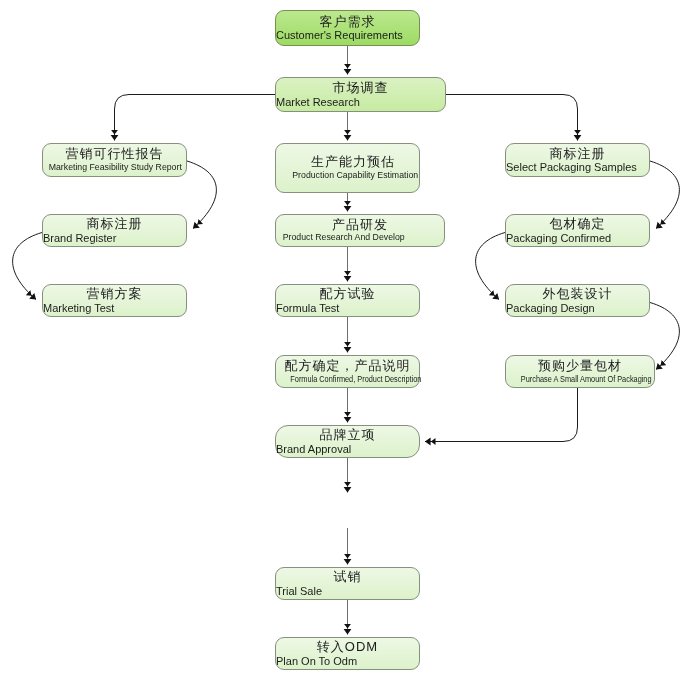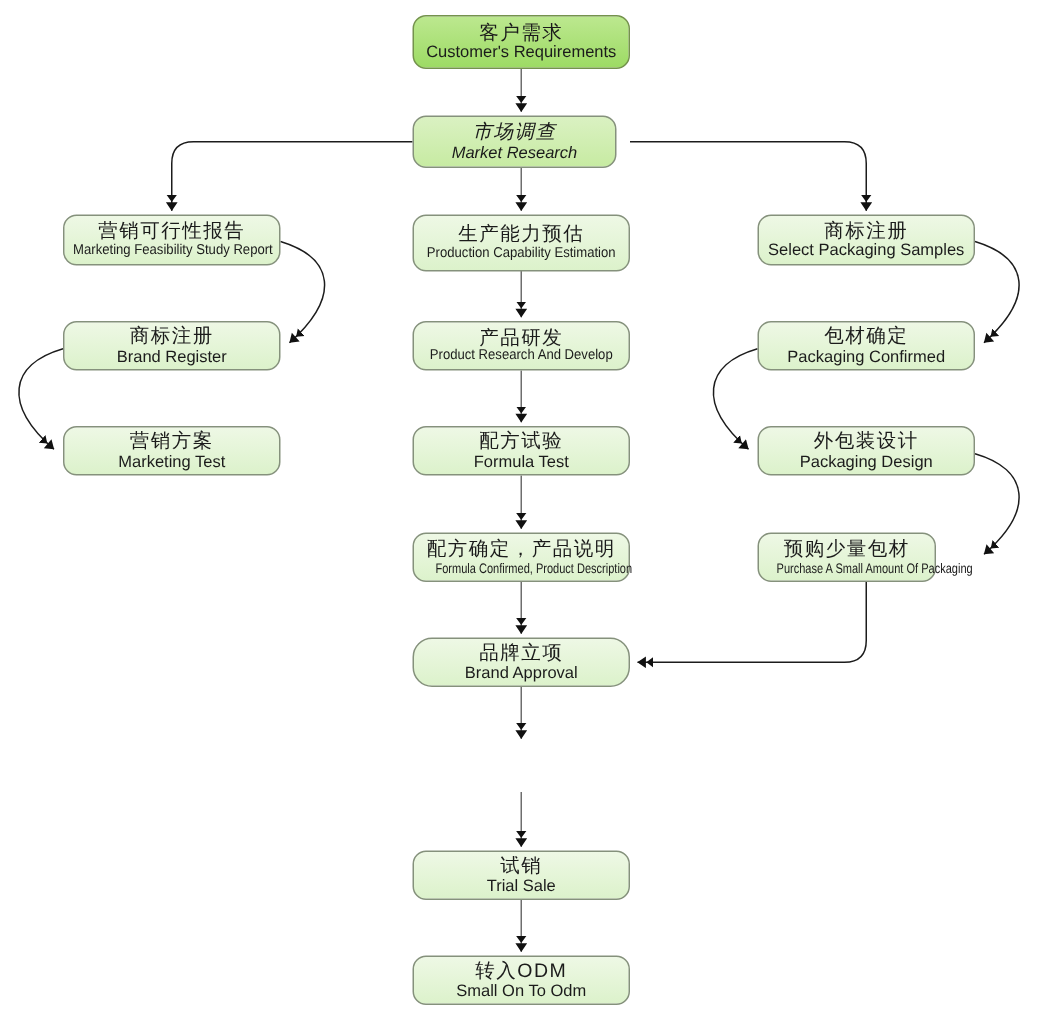--- a/index.html
+++ b/index.html
@@ -18,7 +18,6 @@
     align-items:center;justify-content:center;
     border:1px solid #85917c;
     border-radius:9px;
-    text-align:center;
     line-height:1.12;
     color:#1b1b1b;
     z-index:2;

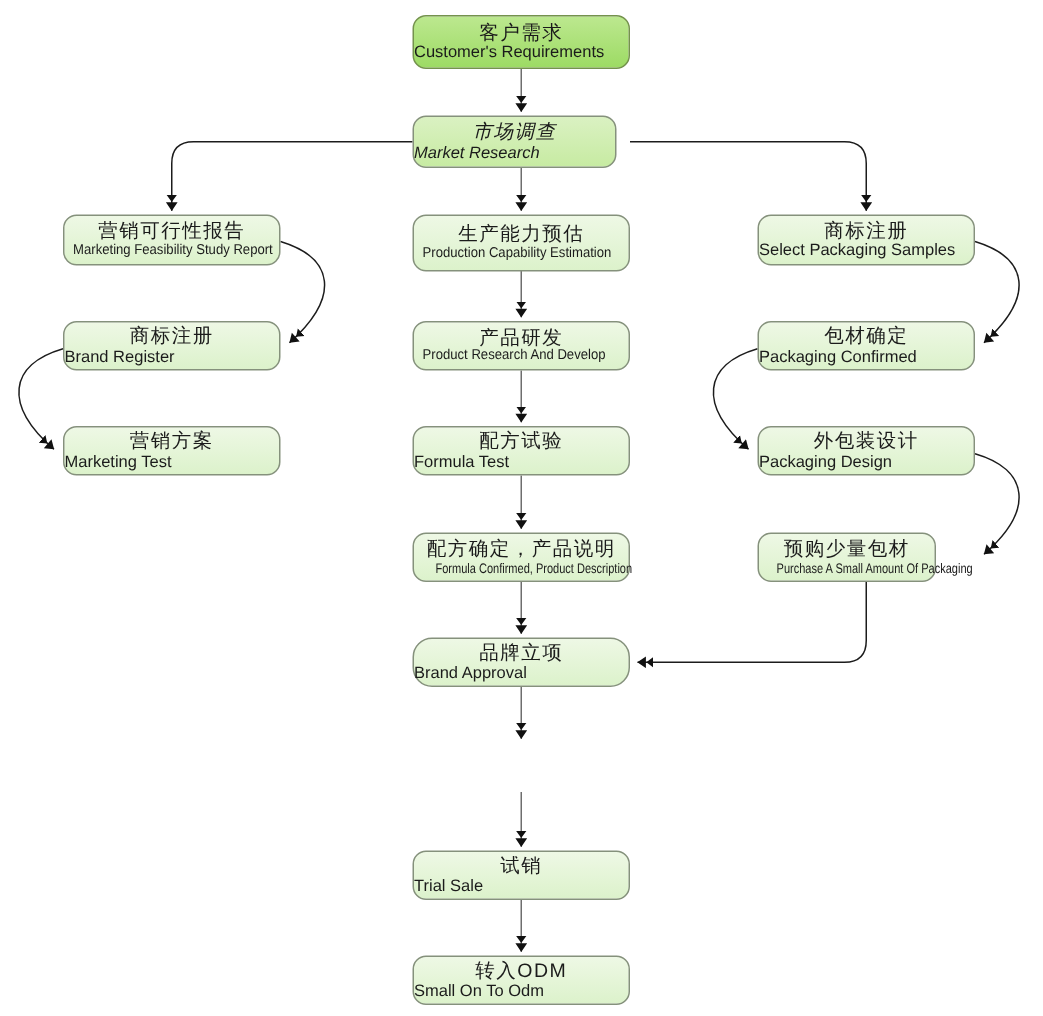--- a/index.html
+++ b/index.html
@@ -30,7 +30,7 @@
   .en-sm{font-size:9.5px;transform:scaleX(0.92);transform-origin:center;}
   .en-xs{font-size:9.2px;transform:scaleX(0.8);transform-origin:center;}
   .n0{left:275px;top:10px;width:145px;height:36px;}
-  .n1{left:275px;top:77px;width:136px;height:35px;font-style:italic;}
+  .n1{left:275px;top:77px;width:171px;height:35px;}
   .n2{left:42px;top:143px;width:145px;height:34px;}
   .n3{left:275px;top:143px;width:145px;height:38px;}
   .n4{left:505px;top:143px;width:145px;height:34px;}

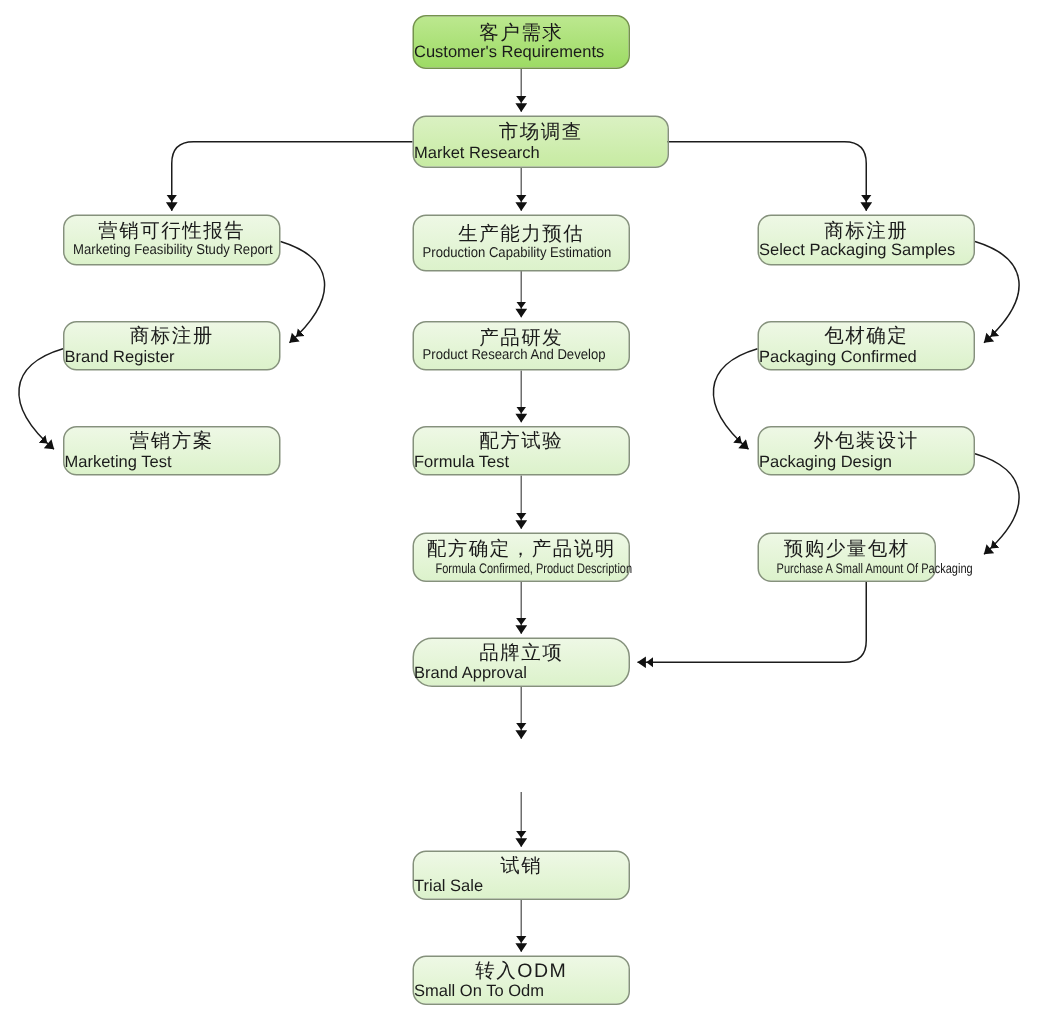--- a/index.html
+++ b/index.html
@@ -32,7 +32,7 @@
   .n0{left:275px;top:10px;width:145px;height:36px;}
   .n1{left:275px;top:77px;width:171px;height:35px;}
   .n2{left:42px;top:143px;width:145px;height:34px;}
-  .n3{left:275px;top:143px;width:145px;height:38px;}
+  .n3{left:275px;top:143px;width:145px;height:50px;padding-left:11px;}
   .n4{left:505px;top:143px;width:145px;height:34px;}
   .n5{left:42px;top:214px;width:145px;height:33px;}
   .n6{left:275px;top:214px;width:145px;height:33px;}

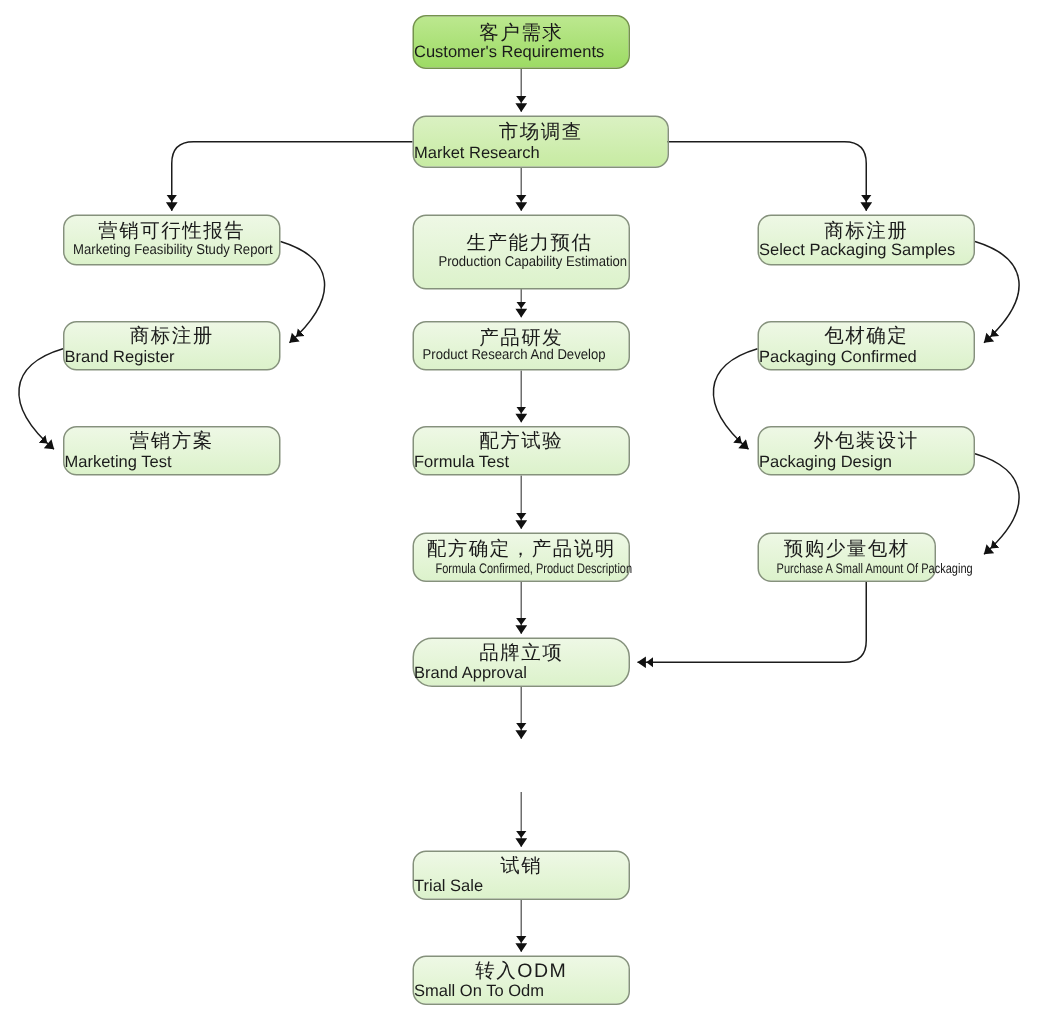--- a/index.html
+++ b/index.html
@@ -35,7 +35,7 @@
   .n3{left:275px;top:143px;width:145px;height:50px;padding-left:11px;}
   .n4{left:505px;top:143px;width:145px;height:34px;}
   .n5{left:42px;top:214px;width:145px;height:33px;}
-  .n6{left:275px;top:214px;width:145px;height:33px;}
+  .n6{left:275px;top:214px;width:170px;height:33px;}
   .n7{left:505px;top:214px;width:145px;height:33px;}
   .n8{left:42px;top:284px;width:145px;height:33px;}
   .n9{left:275px;top:284px;width:145px;height:33px;}

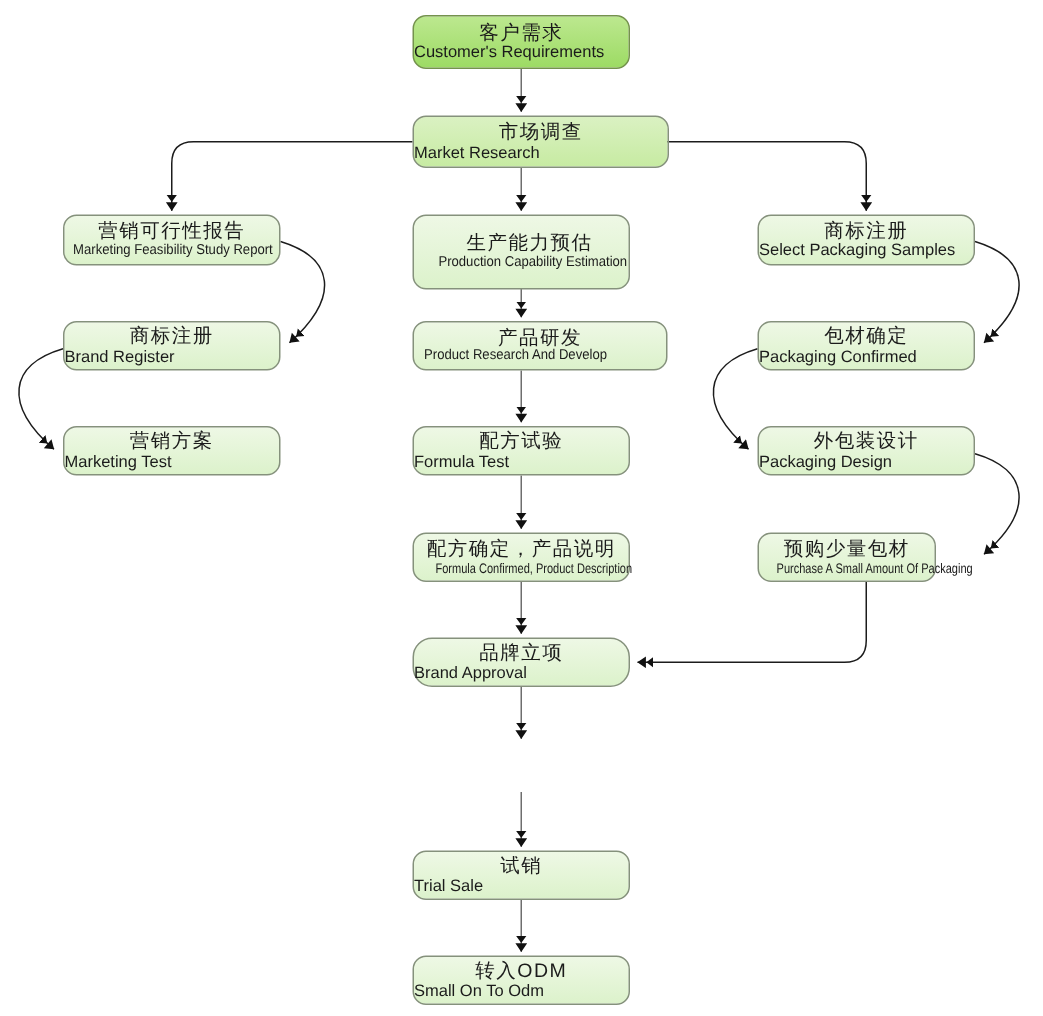--- a/index.html
+++ b/index.html
@@ -41,7 +41,7 @@
   .n9{left:275px;top:284px;width:145px;height:33px;}
   .n10{left:505px;top:284px;width:145px;height:33px;}
   .n11{left:275px;top:355px;width:145px;height:33px;}
-  .n12{left:505px;top:355px;width:119px;height:33px;}
+  .n12{left:505px;top:355px;width:150px;height:33px;}
   .n13{left:275px;top:425px;width:145px;height:33px;border-radius:13px;}
   .n14{left:275px;top:495px;width:145px;height:33px;}
   .n15{left:275px;top:567px;width:145px;height:33px;}

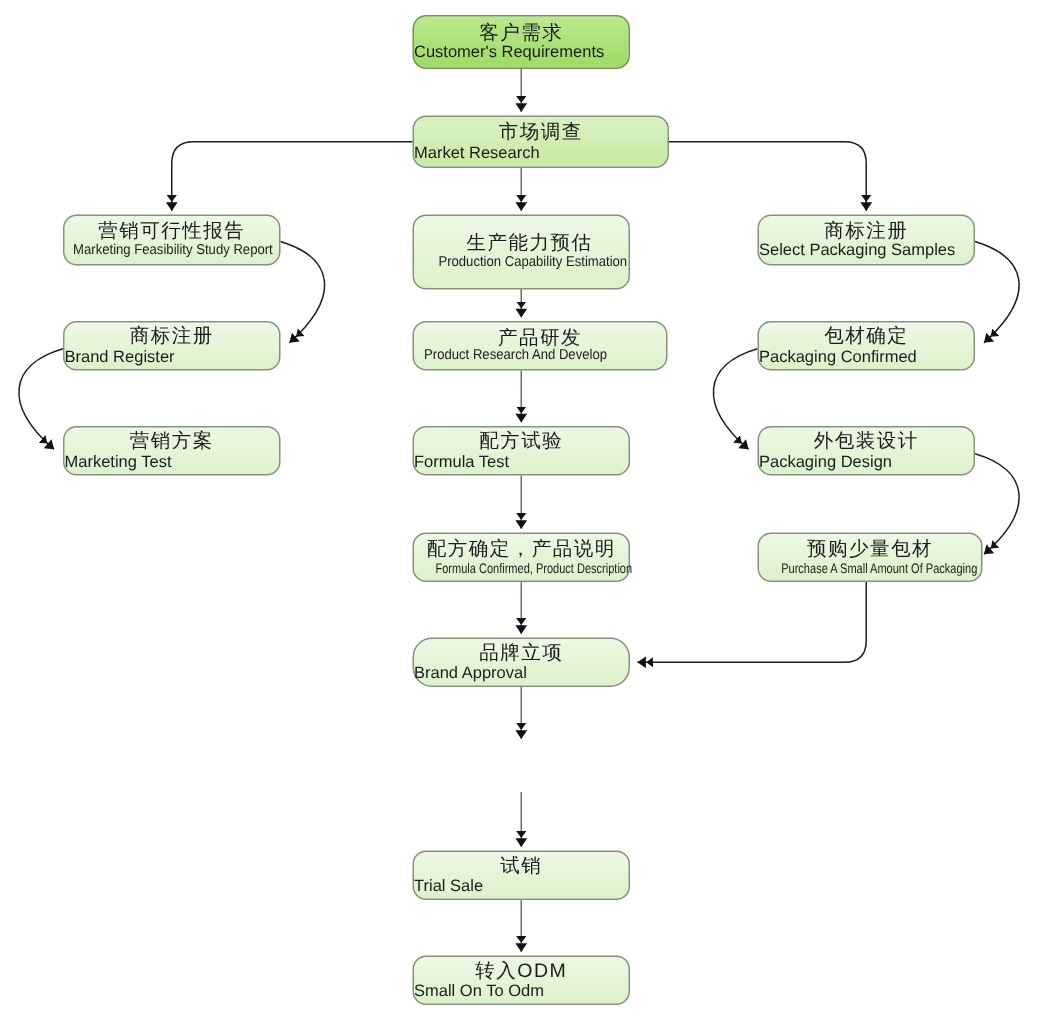--- a/index.html
+++ b/index.html
@@ -159,7 +159,7 @@
 
   <div class="node n16 fill-pale">
     <div class="zh">转入ODM</div>
-    <div class="en">Small On To Odm</div>
+    <div class="en">Plan On To Odm</div>
   </div>
 
 </div>

